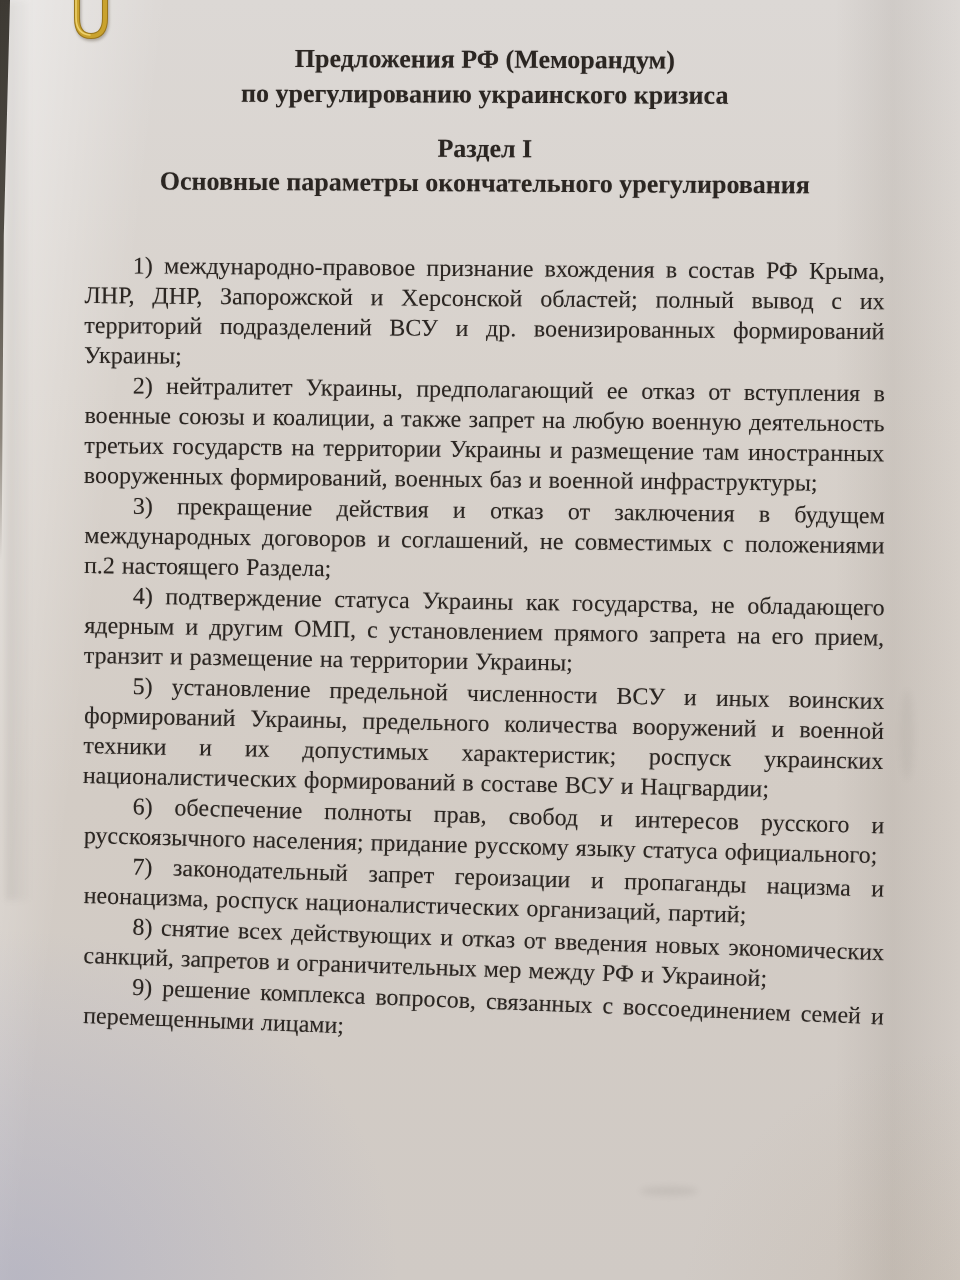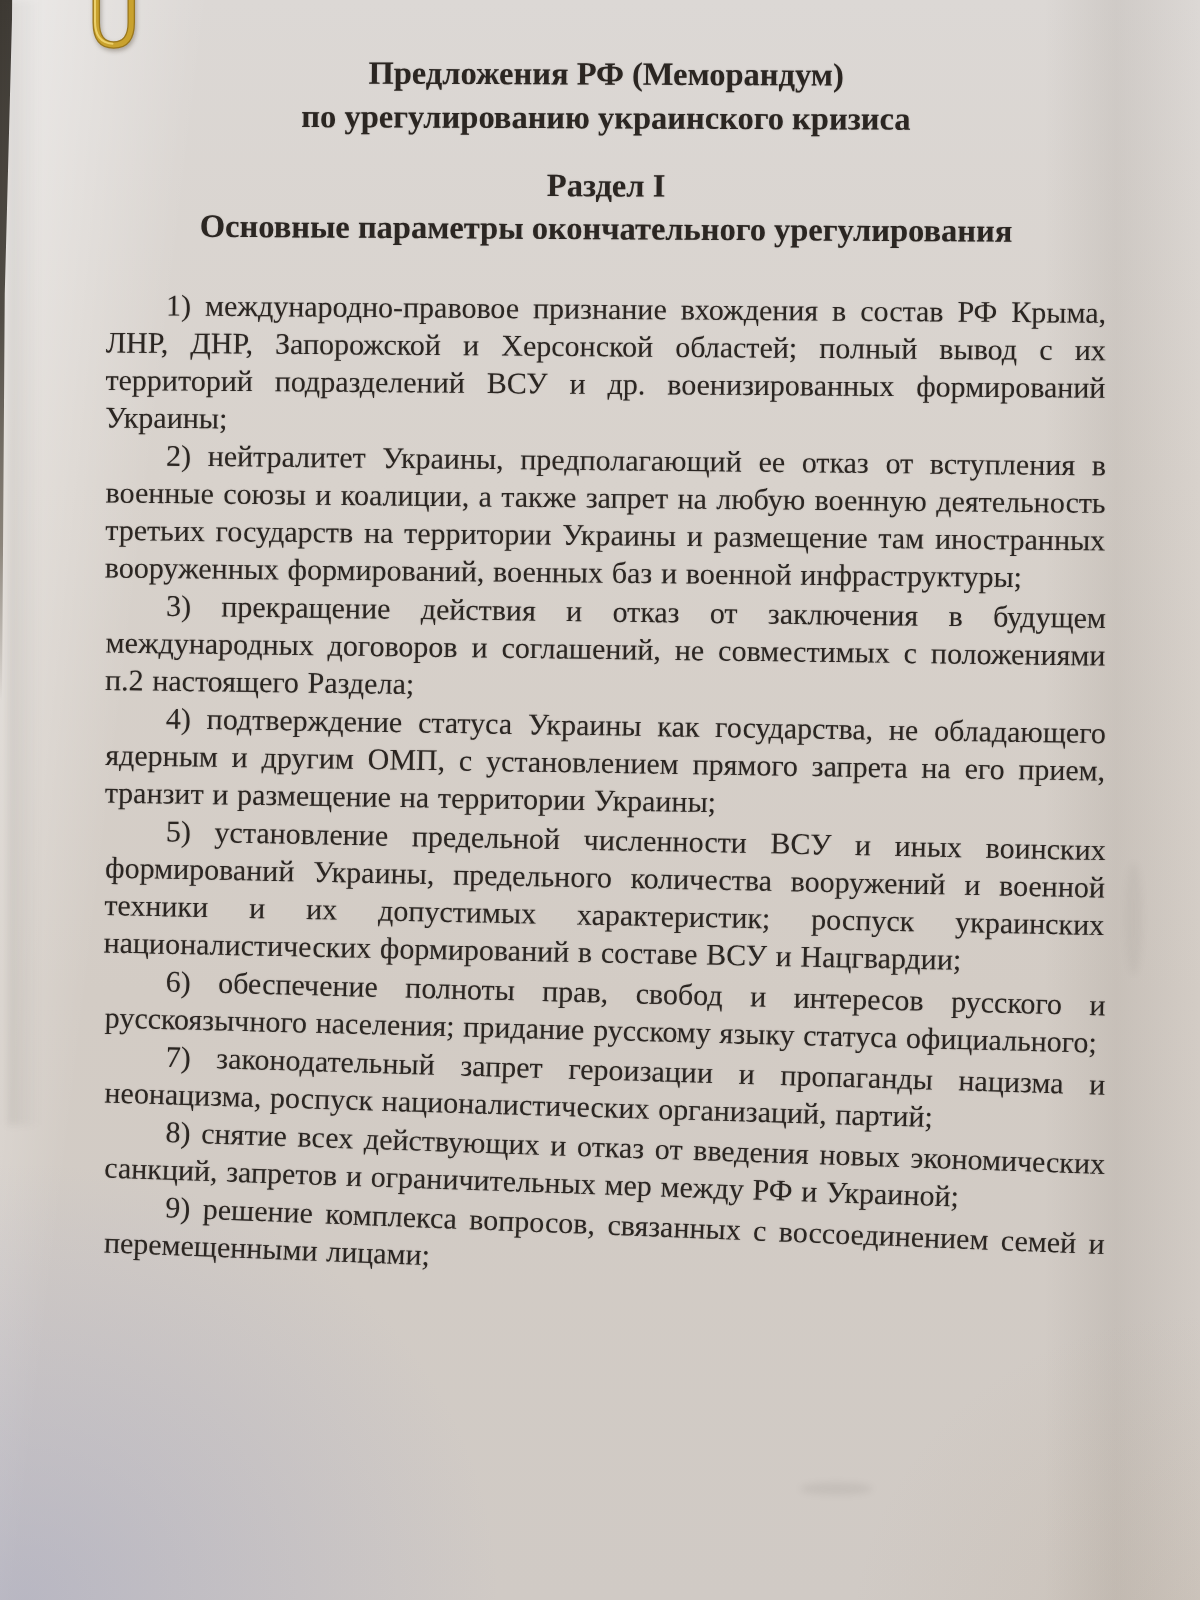--- a/index.html
+++ b/index.html
@@ -67,7 +67,7 @@
     font-size: 26px; line-height: 32px; font-weight: bold;
     transform: rotate(.35deg); transform-origin: 0 0;
   }
-  .paragraphs { margin-top: 33px; }
+  .paragraphs { margin-top: 53px; }
   .paragraphs p {
     margin: 0;
     font-size: 24px; line-height: 30px;

